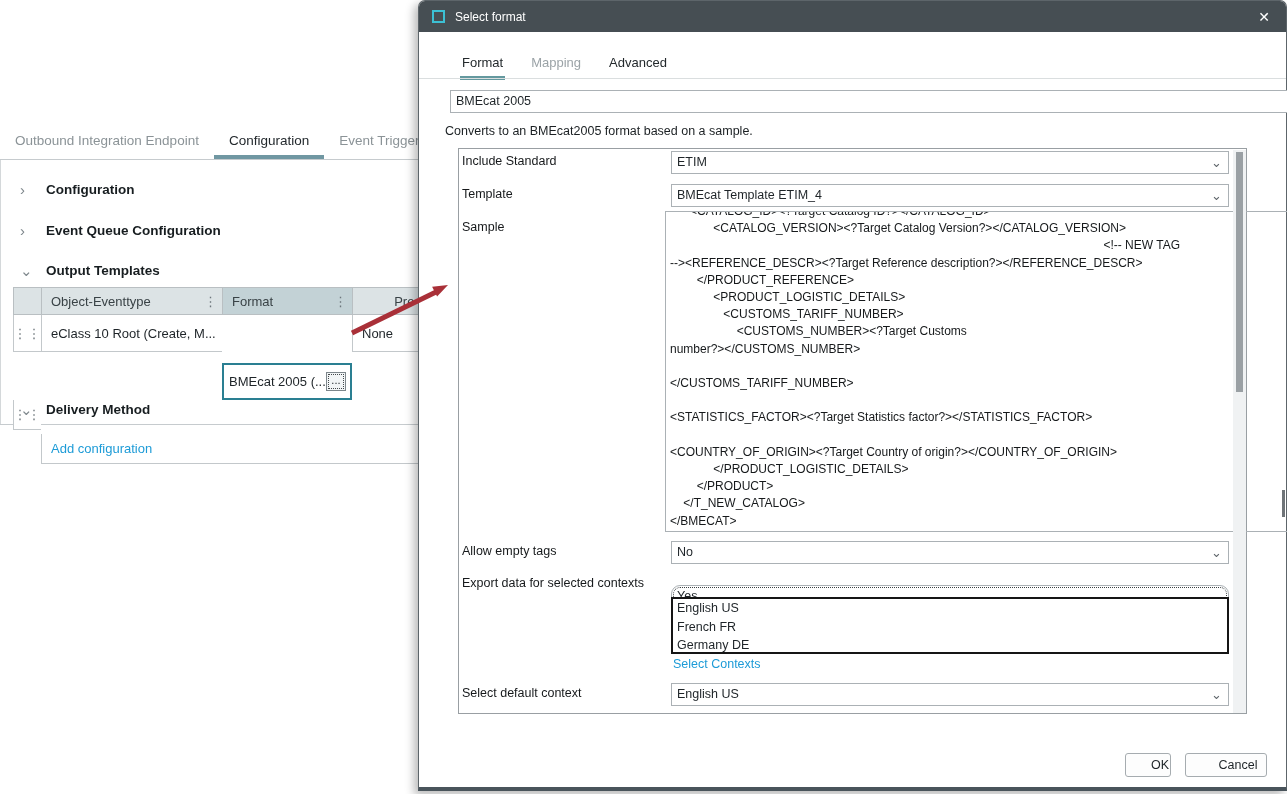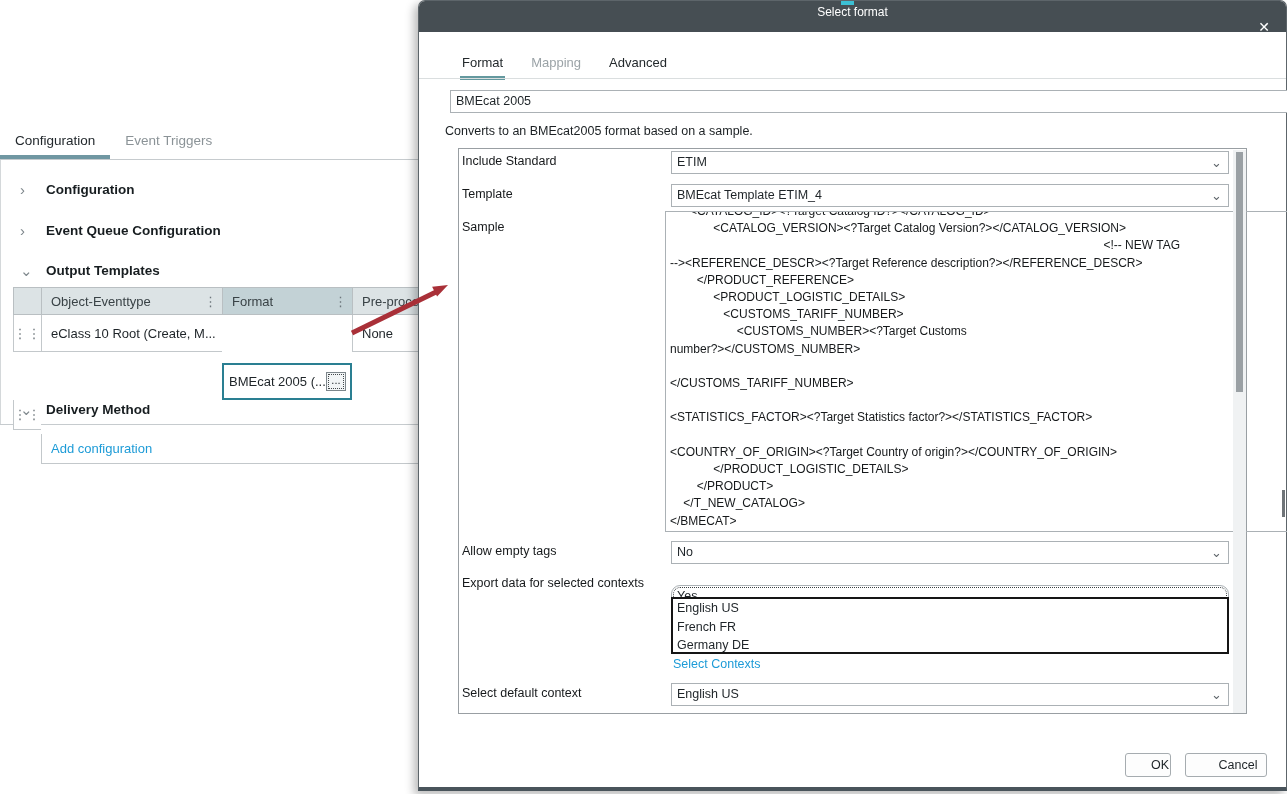--- a/index.html
+++ b/index.html
@@ -47,7 +47,7 @@
   .dialog { position:absolute; left:418px; top:0; width:869px; height:791px; background:#fff;
             border:1px solid #5d656a; border-bottom:4px solid #49545b; border-radius:7px 7px 0 0;
             box-shadow:-4px 4px 10px rgba(0,0,0,0.28); z-index:10; font-size:12.5px; }
-  .titlebar { height:31px; background:#464e53; border-radius:6px 6px 0 0; display:flex; align-items:center; padding:0 13px;flex-direction:column; }
+  .titlebar { height:31px; background:#464e53; border-radius:6px 6px 0 0; display:flex; align-items:center; padding:0 13px; }
   .title-icon { width:13px; height:13px; border:2px solid #3cc0d4; margin-right:10px; }
   .title-text { color:#fff; font-size:12px; }
   .close-btn { margin-left:auto; color:#fff; font-size:14px; cursor:pointer; padding:0 3px; }

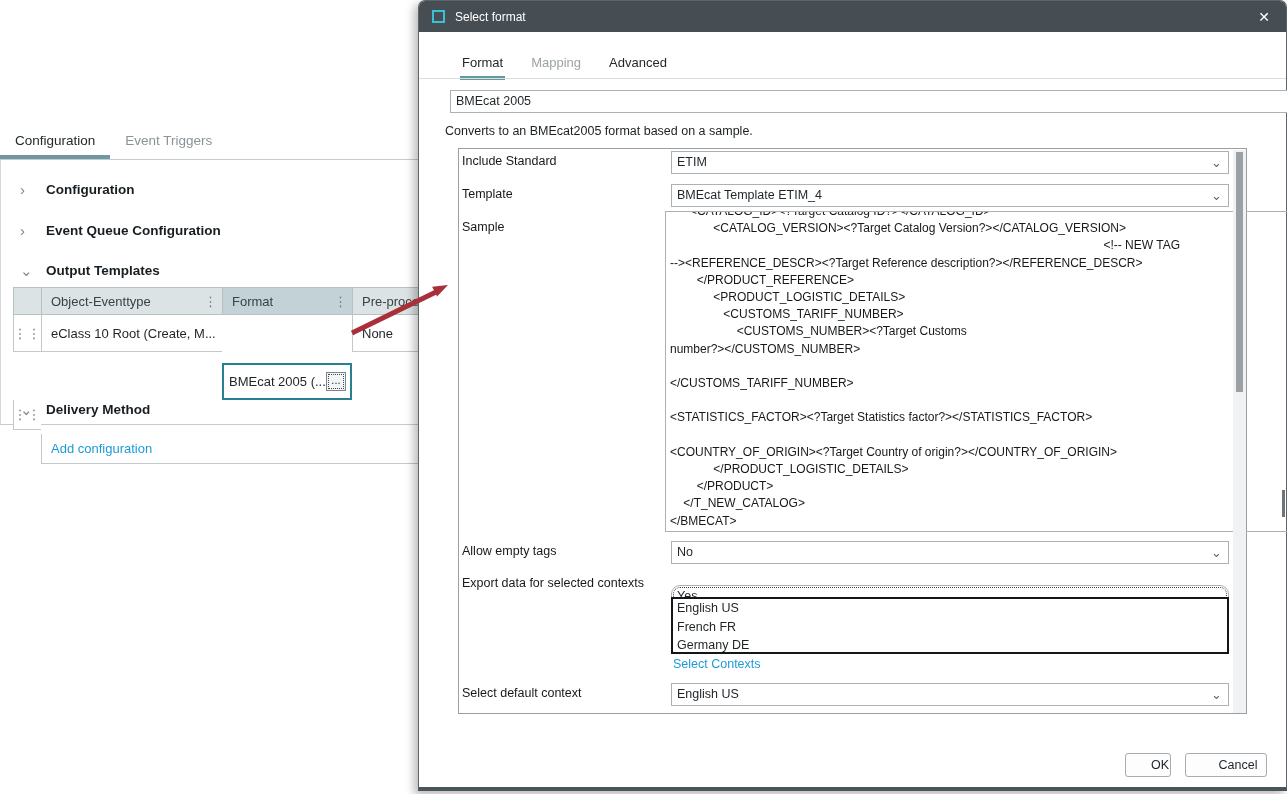--- a/index.html
+++ b/index.html
@@ -98,6 +98,7 @@
 <div class="app">
 
   <div class="page-tabs">
+    <div class="page-tab">Outbound Integration Endpoint</div>
     <div class="page-tab active">Configuration</div>
     <div class="page-tab">Event Triggers</div>
   </div>

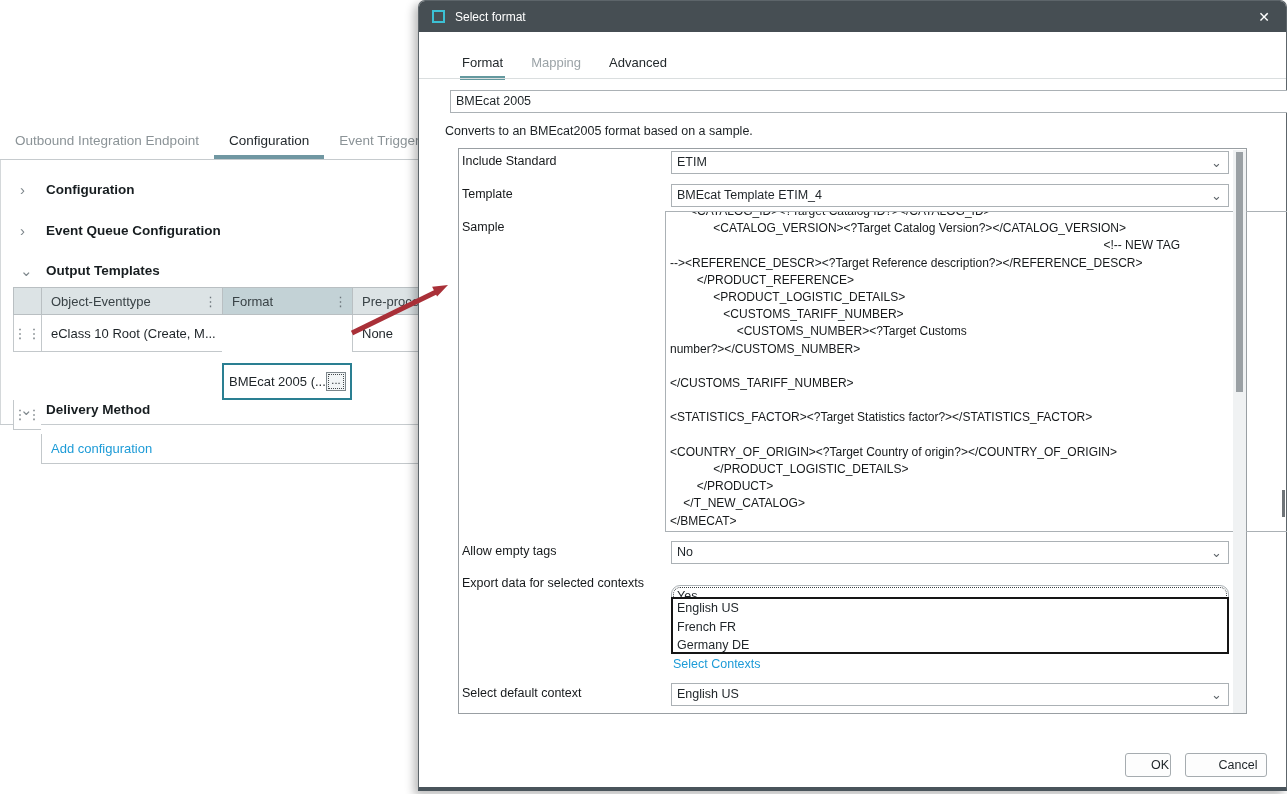--- a/index.html
+++ b/index.html
@@ -25,7 +25,7 @@
   .tbl-row { display:flex; }
   .th { background:#dce3e5; border:1px solid #b9bfc2; border-right:none; height:28px;
         display:flex; align-items:center; padding:0 4px 0 9px; color:#39424
-6; }
+6;justify-content:center; }
   .th { color:#394246; }
   .th.sel { background:#c3d2d6; }
   .th .kebab, .handle-dots { color:#6d767b; font-size:13px; letter-spacing:1px; }

